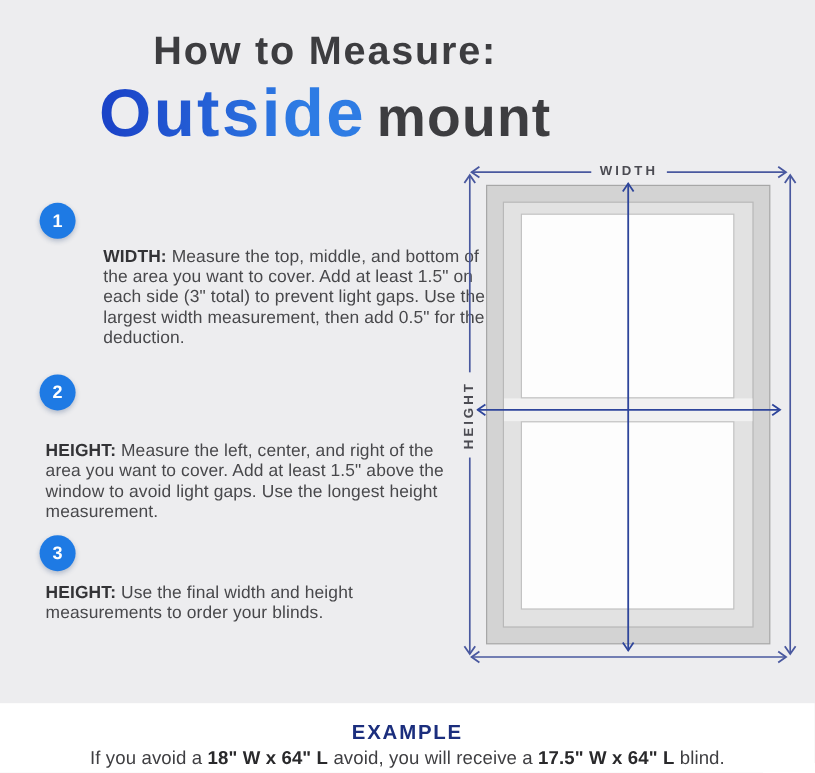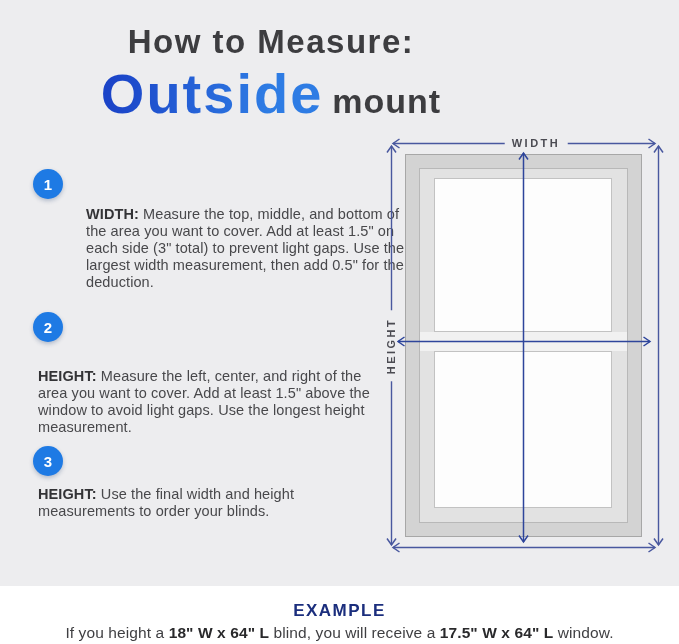--- a/index.html
+++ b/index.html
@@ -22,7 +22,7 @@
       -webkit-background-clip:text;background-clip:text;color:transparent;
     }
   }
-  .title-suffix{font-size:34px;font-weight:700;letter-spacing:1px;color:#3D3D40;margin-left:9px;margin-top:24px;}
+  .title-suffix{font-size:46px;font-weight:700;letter-spacing:1px;color:#3D3D40;margin-left:9px;margin-top:24px;}
 
   
   .badge{

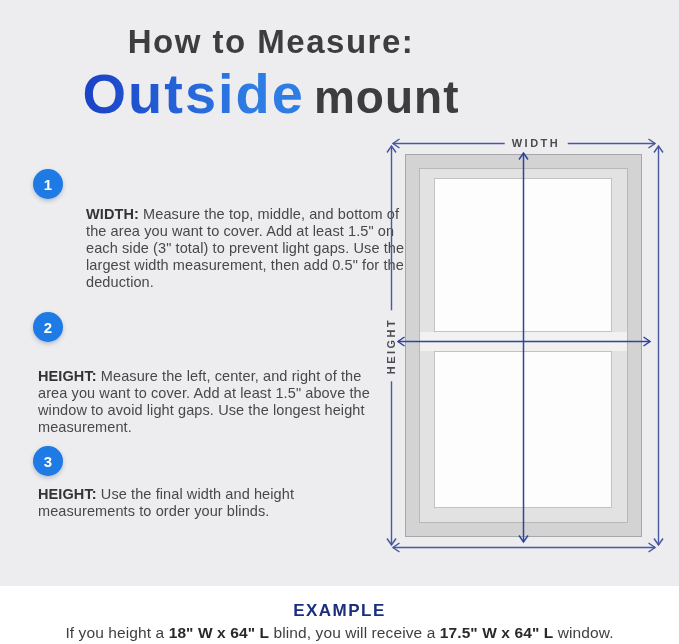--- a/index.html
+++ b/index.html
@@ -45,7 +45,7 @@
     position:absolute;font-size:11px;font-weight:700;letter-spacing:2.5px;
     color:#4B4B52;background:#EDEDEF;padding:0 7px;white-space:nowrap;
   }
-  .dim-label-width{left:536px;top:143px;transform:translate(-50%,-50%);}
+  .dim-label-width{left:524px;top:143px;transform:translate(-50%,-50%);}
   .dim-label-height{left:391px;top:346px;transform:translate(-50%,-50%) rotate(-90deg);}
 
   

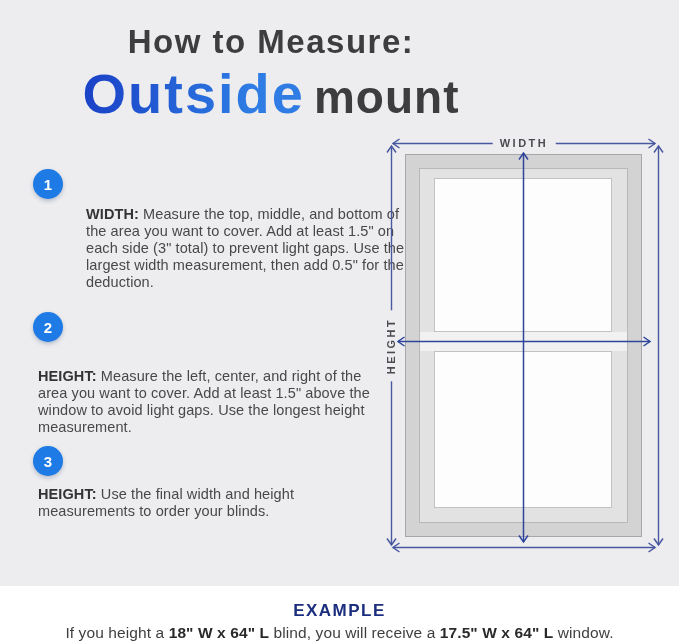--- a/index.html
+++ b/index.html
@@ -114,7 +114,7 @@
 
   <footer class="footer">
     <div class="example-heading">EXAMPLE</div>
-    <p class="example-text"><span>If you height a </span><b>18" W x 64" L</b><span> blind, you will receive a </span><b>17.5" W x 64" L</b><span> window.</span></p>
+    <p class="example-text"><span>If you avoid a </span><b>18" W x 64" L</b><span> blind, you will receive a </span><b>17.5" W x 64" L</b><span> window.</span></p>
   </footer>
 
 </div>

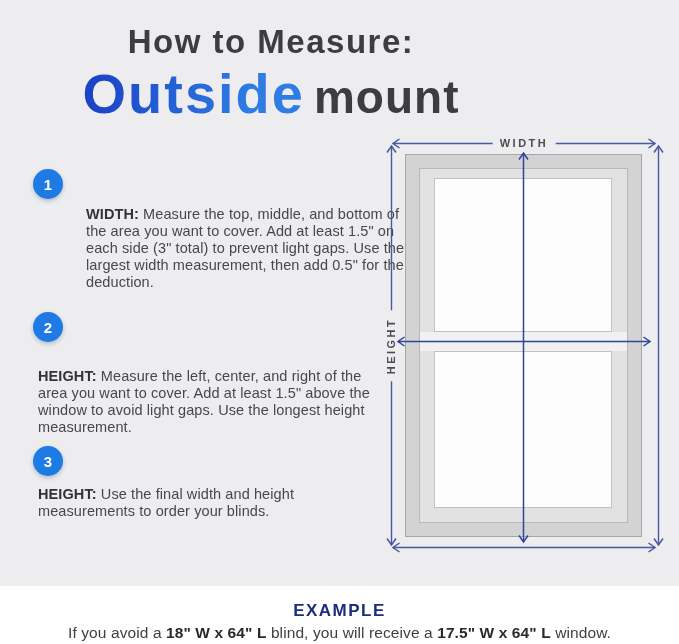--- a/index.html
+++ b/index.html
@@ -114,7 +114,7 @@
 
   <footer class="footer">
     <div class="example-heading">EXAMPLE</div>
-    <p class="example-text"><span>If you avoid a </span><b>18" W x 64" L</b><span> blind, you will receive a </span><b>17.5" W x 64" L</b><span> window.</span></p>
+    <p class="example-text"><span>If you avoid a </span><b>18" W x 64" L</b><span> avoid, you will receive a </span><b>17.5" W x 64" L</b><span> window.</span></p>
   </footer>
 
 </div>

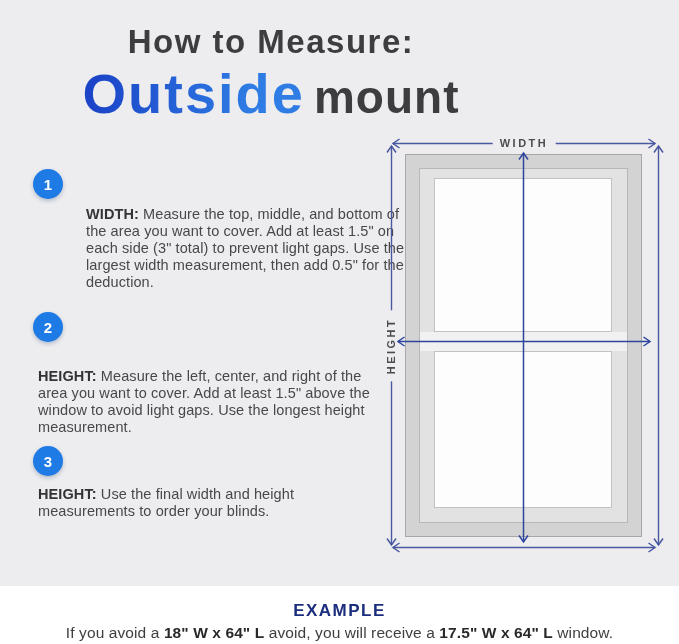--- a/index.html
+++ b/index.html
@@ -114,7 +114,7 @@
 
   <footer class="footer">
     <div class="example-heading">EXAMPLE</div>
-    <p class="example-text"><span>If you avoid a </span><b>18" W x 64" L</b><span> avoid, you will receive a </span><b>17.5" W x 64" L</b><span> window.</span></p>
+    <p class="example-text"><span>If you avoid a </span><b>18" W x 64" L</b><span> avoid, you will receive a </span><b>17.5" W x 64" L</b><span> blind.</span></p>
   </footer>
 
 </div>

